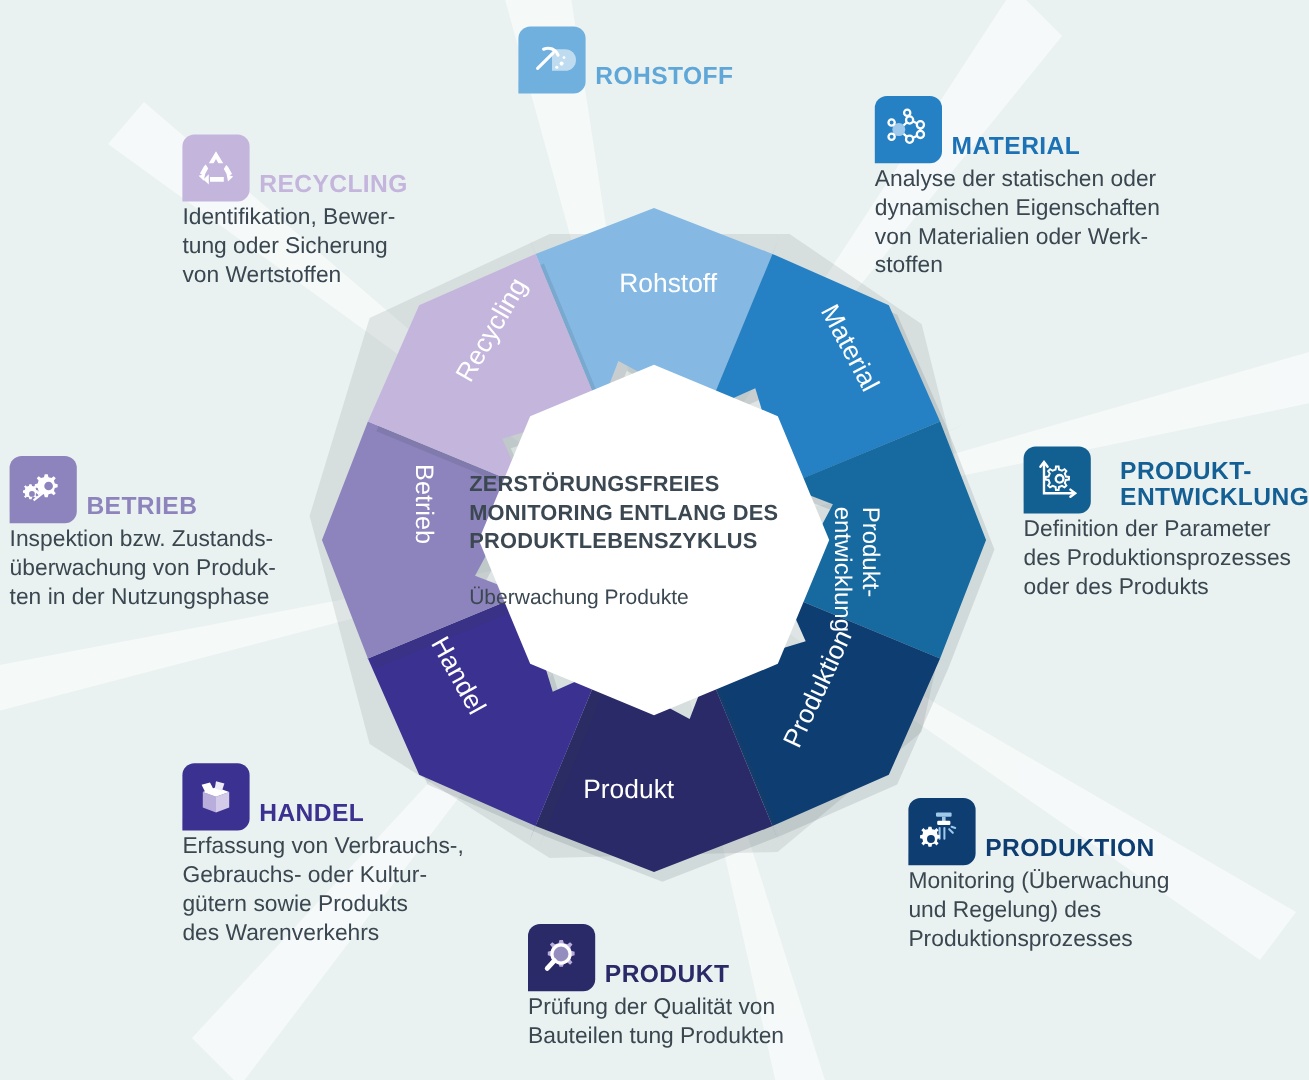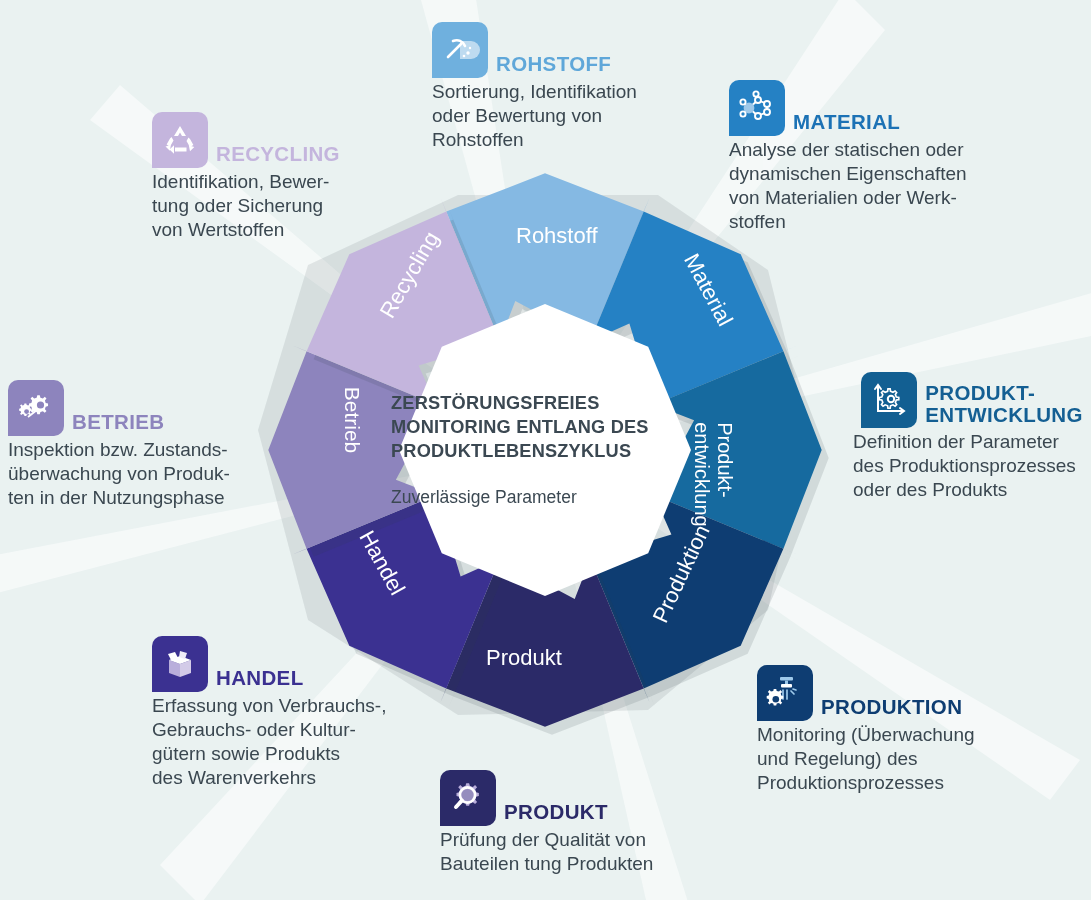--- a/index.html
+++ b/index.html
@@ -154,9 +154,6 @@
       </div>
       <div class="ctitle" style="color: rgb(95, 167, 217);">ROHSTOFF</div>
     </div>
-    <div class="cbody">Sortierung, Identifikation
-oder Bewertung von
-Rohstoffen</div>
   </div>
 
   <div class="callout" id="co-material">

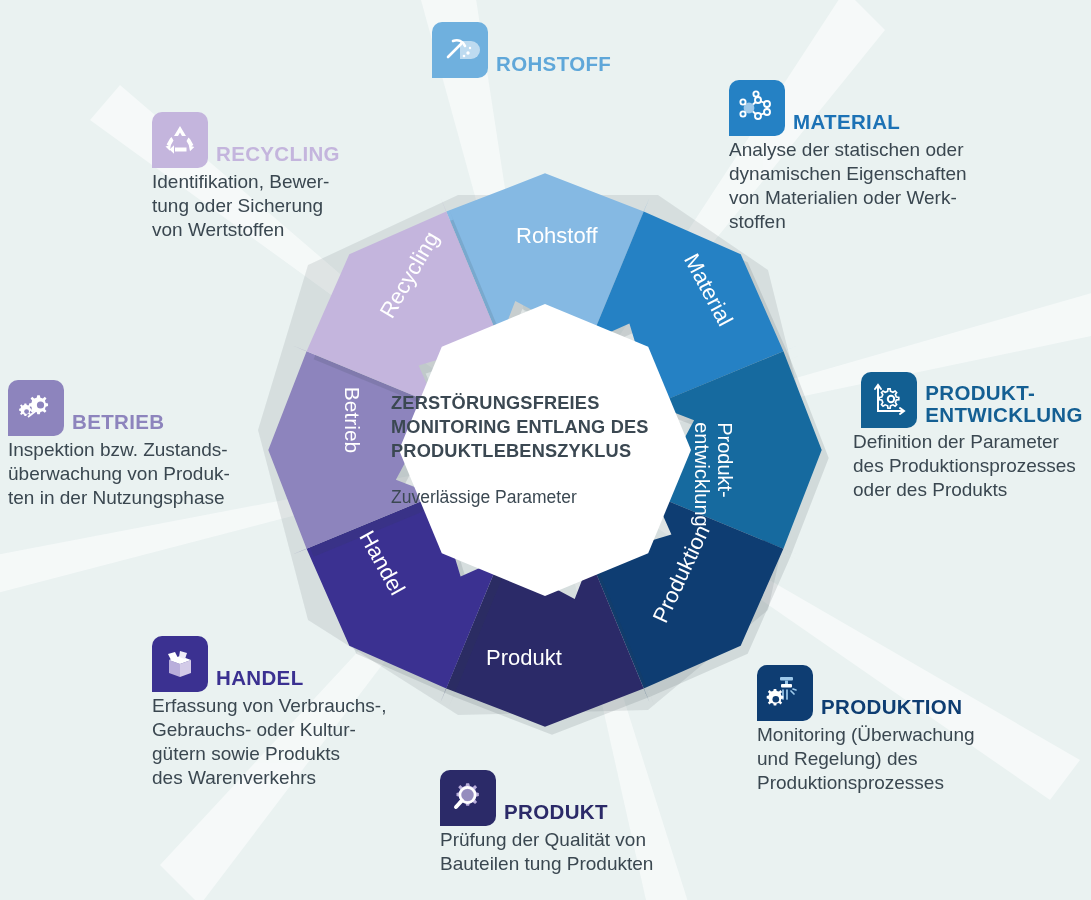--- a/index.html
+++ b/index.html
@@ -31,7 +31,7 @@
     font-size:19px;line-height:1.26;color:#3a4750;white-space:pre-line;
     margin-top:1px;
   }
-  .callout.right .chead{justify-content:center;}
+  .callout.right .chead{justify-content:space-between;}
 
   
   #co-rohstoff   {left:432px;top:22px; width:260px;}

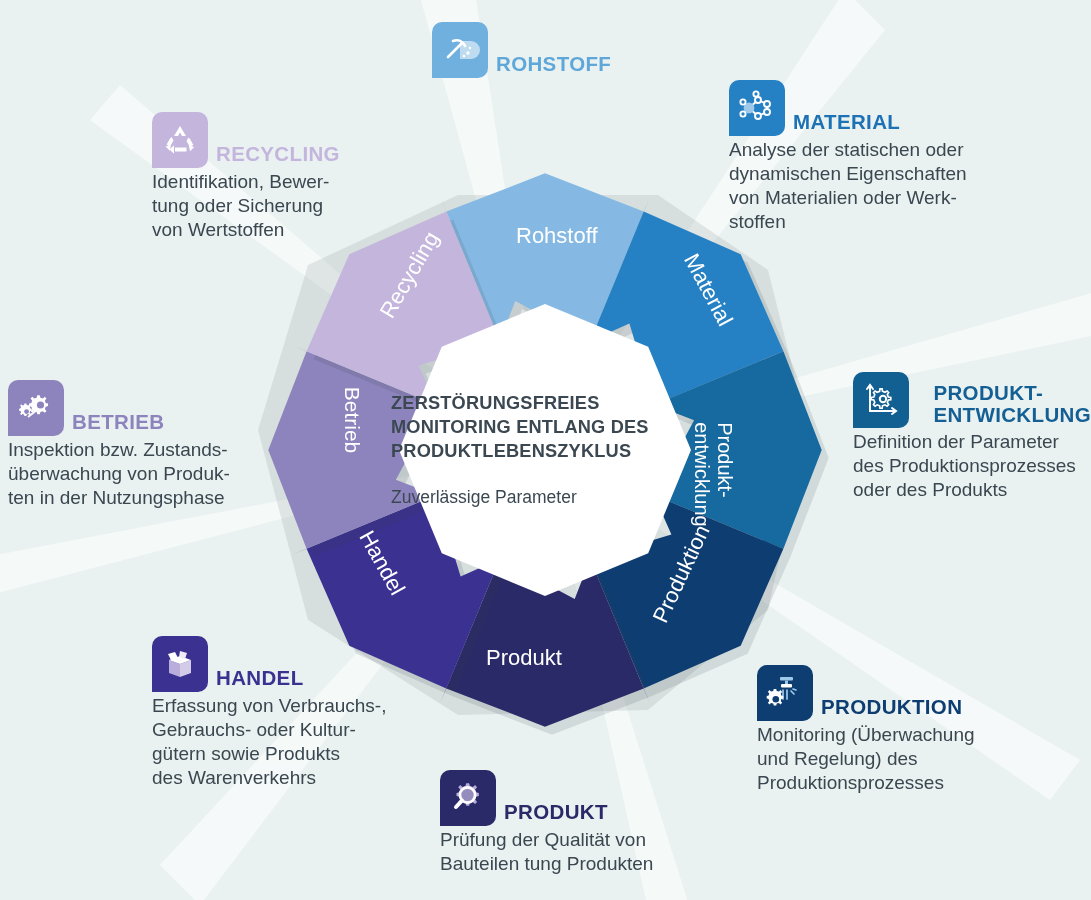--- a/index.html
+++ b/index.html
@@ -135,7 +135,7 @@
     <div class="ct-main">ZERSTÖRUNGSFREIES
 MONITORING ENTLANG DES
 PRODUKTLEBENSZYKLUS</div>
-    <div class="ct-sub">Zuverlässige Parameter</div>
+    <div class="ct-sub">Überwachung Produkte</div>
   </div>
 
   <div class="callout" id="co-rohstoff">

